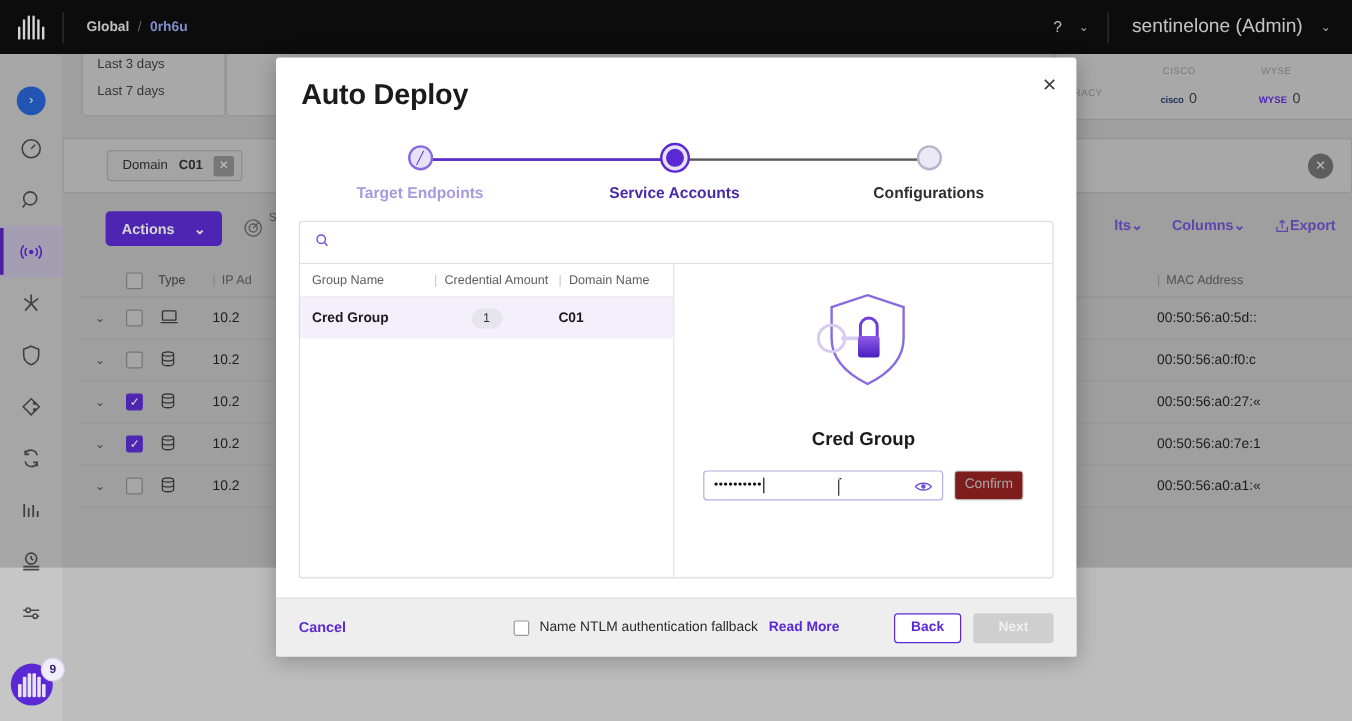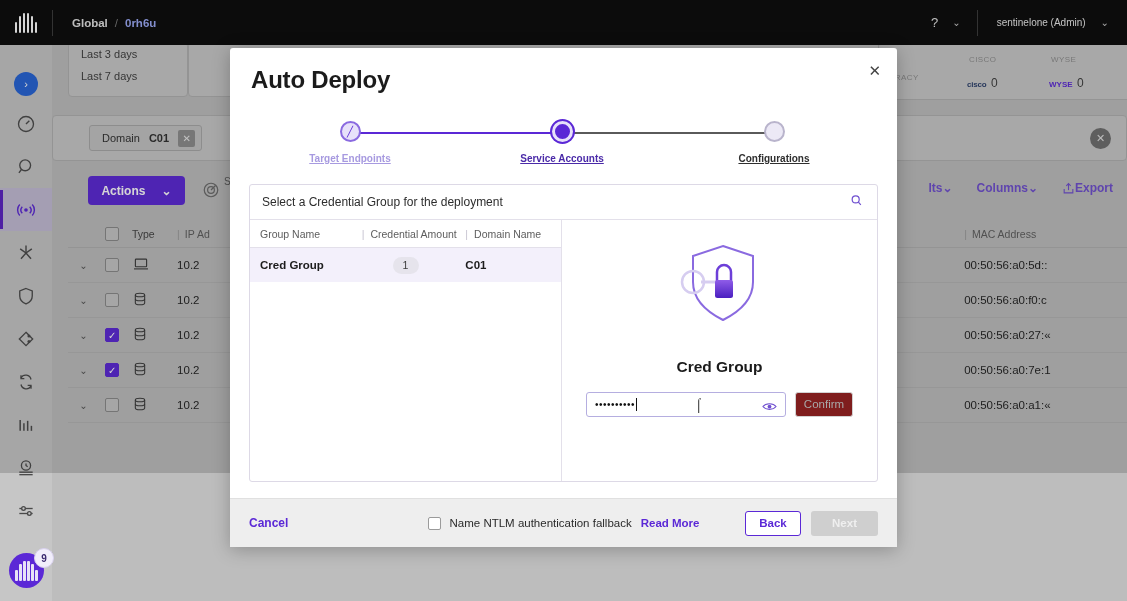--- a/index.html
+++ b/index.html
@@ -36,7 +36,7 @@
   .chev { color: #c8c8c8; font-size: 10px; }
   .topbar-divider2 { width: 1px; height: 26px; background: #3a3a3a; }
   .user-group { display: flex; align-items: center; gap: 15px; padding: 0 18px 0 19px; }
-  .user-name { color: #e8e8e8; font-size: 10px; }
+  .user-name { color: #e8e8e8; font-size: 16px; }
 
   
   .sidebar {

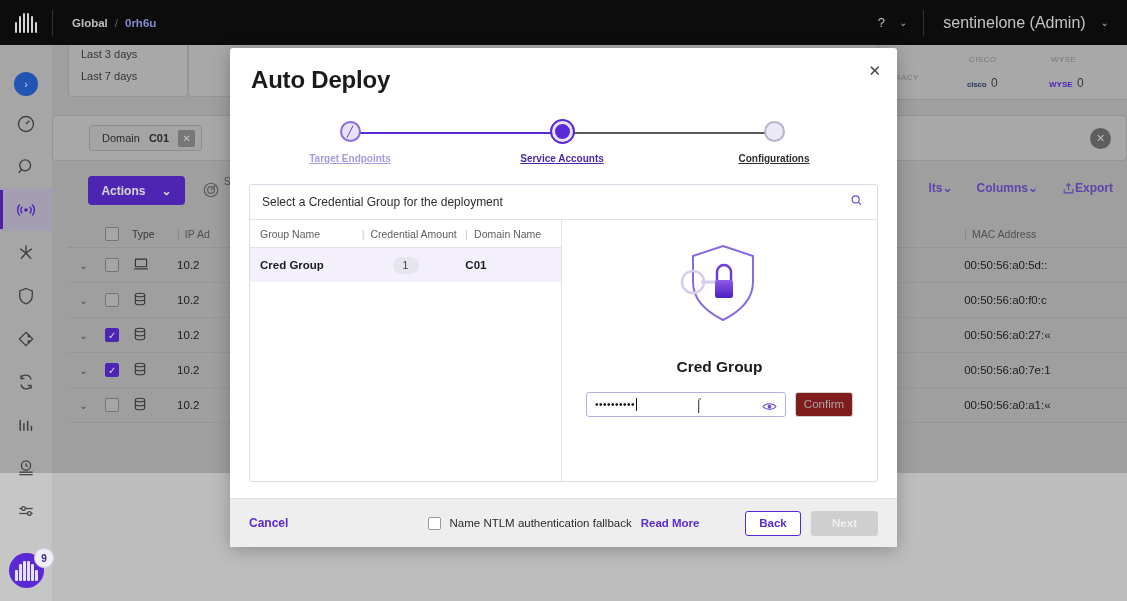--- a/index.html
+++ b/index.html
@@ -172,7 +172,7 @@
   .step.done .dot { background: #e7e1fa; border: 2px solid #8a6ae0; color: #5b28d6; font-size: 10px; display: flex; align-items: center; justify-content: center; }
   .step.current .dot { background: #5b28d6; border: 3px solid #e7e1fa; box-shadow: 0 0 0 2px #5b28d6; }
   .step.todo .dot { background: #ece9f6; border: 2px solid #b9b4cc; }
-  .step .label { margin-top: 11px; font-size: 10px; font-weight: bold; text-decoration: underline; }
+  .step .label { margin-top: 11px; font-size: 13px; font-weight: bold; }
   .step.done .label { color: #a79ae0; }
   .step.current .label { color: #4a2aa8; }
   .step.todo .label { color: #2f2f2f; }

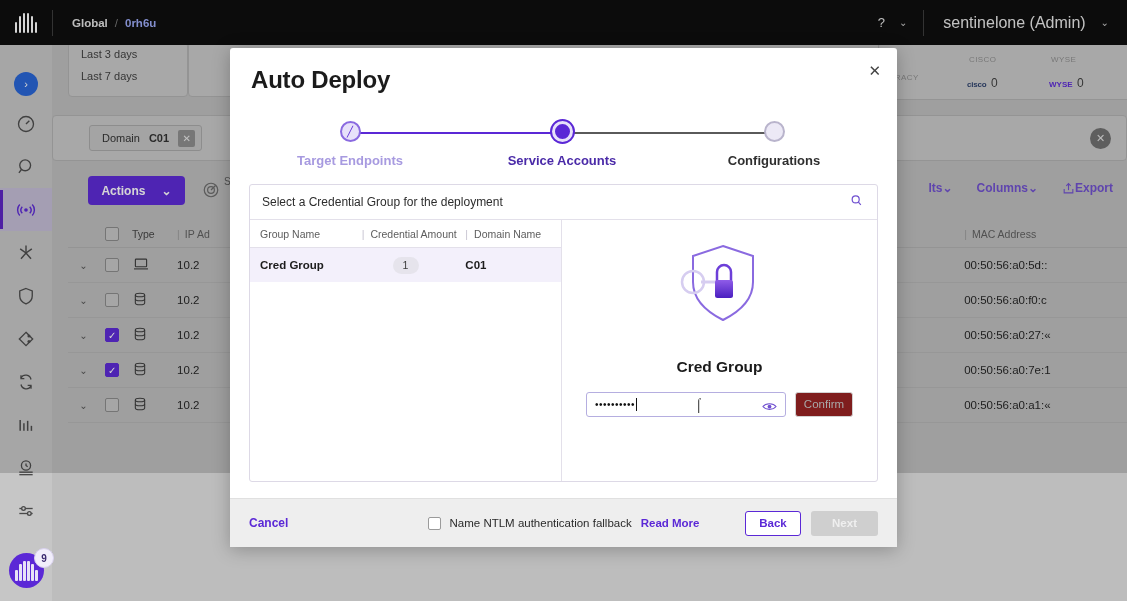--- a/index.html
+++ b/index.html
@@ -582,7 +582,6 @@
 
     <div class="panel">
       <div class="panel-head">
-        <span>Select a Credential Group for the deployment</span>
         <span>
           <svg width="13" height="13" viewBox="0 0 24 24" fill="none" stroke="#6f4fd0" stroke-width="2.2">
             <circle cx="10.5" cy="10" r="6.5"></circle>

